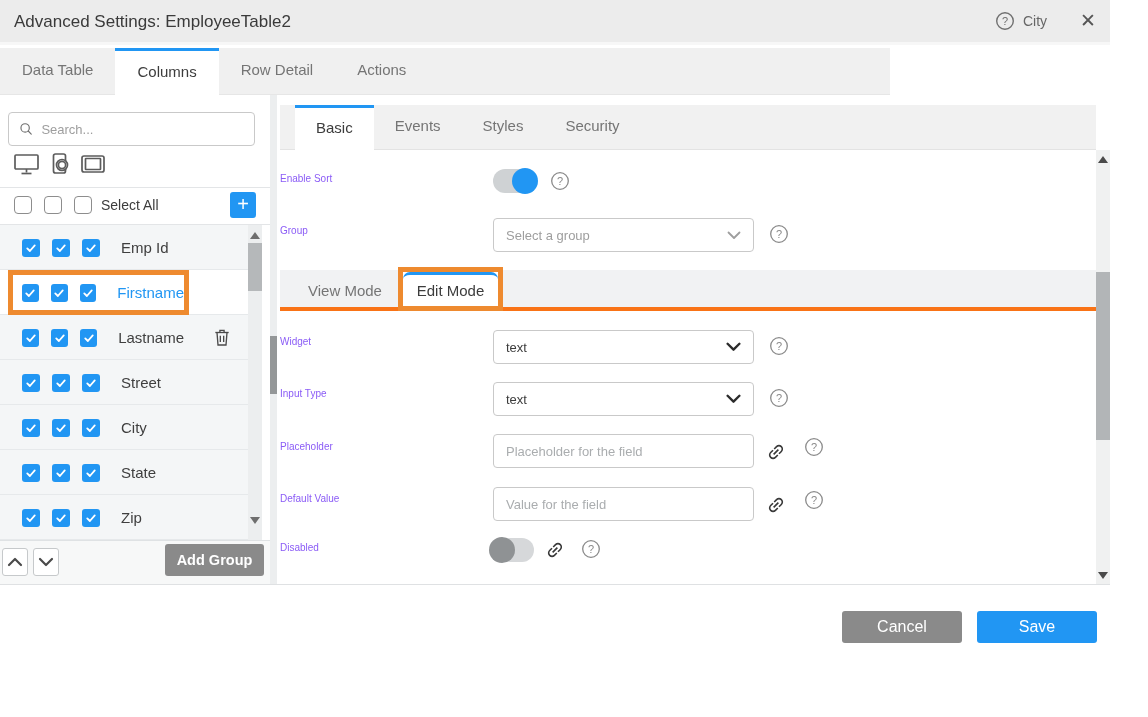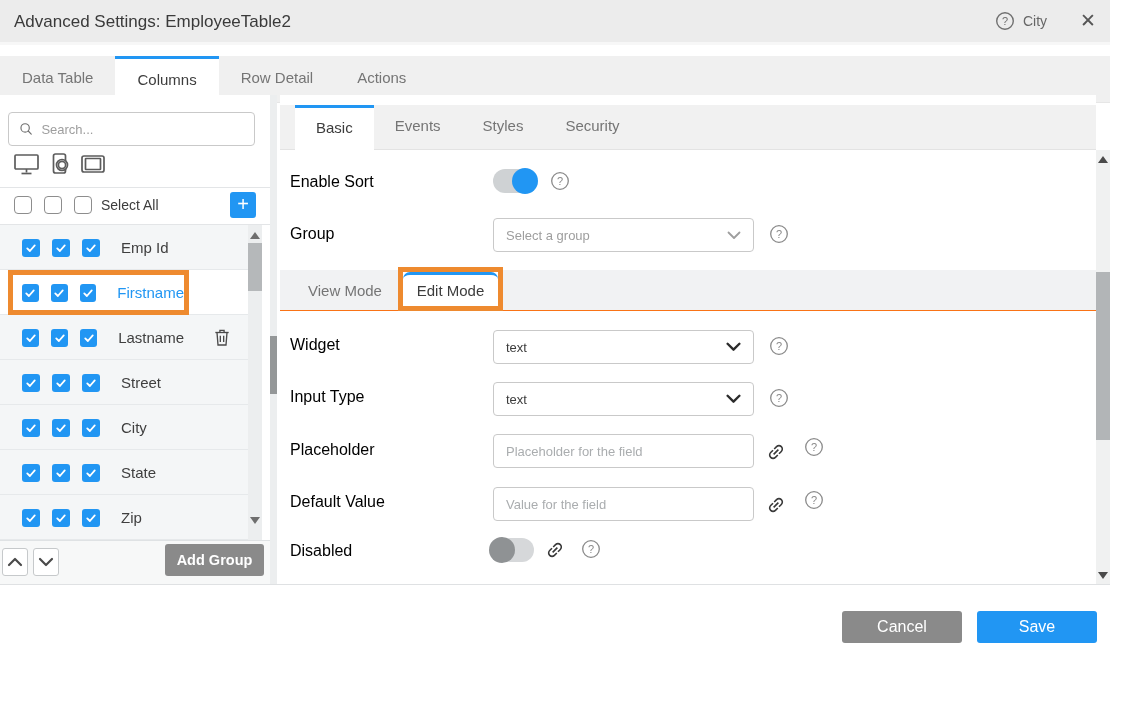--- a/index.html
+++ b/index.html
@@ -14,7 +14,7 @@
   #hdr-close { position:absolute; left:1080px; top:9px; font-size:19px; color:#555; cursor:pointer; }
 
   
-  #main-tabs { position:absolute; left:0; top:48px; width:1110px; height:47px; background:#f0f0f0; border-bottom:1px solid #e6e6e6; display:flex;margin-top:8px; }
+  #main-tabs { position:absolute; left:0; top:48px; width:890px; height:47px; background:#f0f0f0; border-bottom:1px solid #e6e6e6; display:flex; }
   .mtab { padding:0 22px; line-height:44px; font-size:15px; color:#757575; cursor:pointer; }
   .mtab.active { background:#fff; border-top:3px solid #2196f3; line-height:41px; color:#3c3c3c; height:47px; }
 

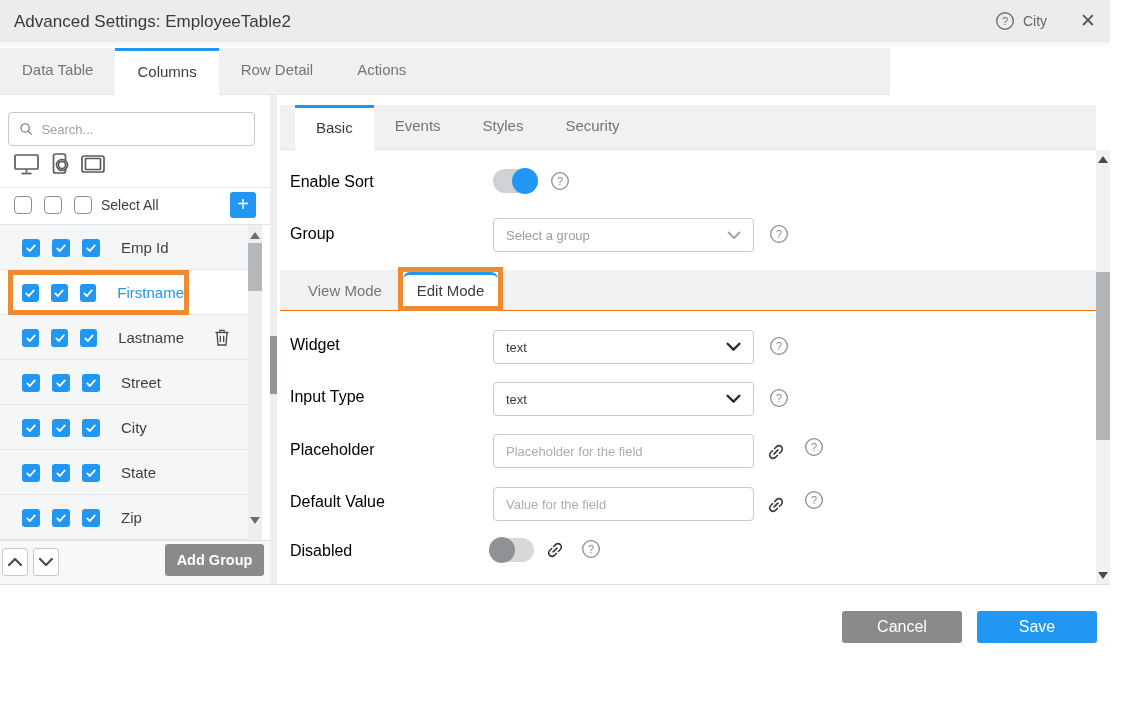--- a/index.html
+++ b/index.html
@@ -61,7 +61,7 @@
   .ptab { padding:0 21px; line-height:42px; font-size:15px; color:#757575; cursor:pointer; }
   .ptab.active { background:#fff; border-top:3px solid #2196f3; line-height:39px; color:#3c3c3c; height:45px; }
 
-  .flabel { position:absolute; left:10px; font-size:16px; color:#000000; }
+  .flabel { position:absolute; left:0; font-size:10px; color:#8b5cf6; }
   .select-box, .text-input { position:absolute; left:213px; width:261px; height:34px; border:1px solid #c9c9c9; border-radius:4px; background:#fff; display:flex; align-items:center; padding:0 12px; cursor:pointer; }
   .select-box .sel-val { font-size:13px; color:#3c3c3c; flex:1; }
   .select-box .sel-ph { font-size:13px; color:#9e9e9e; flex:1; }

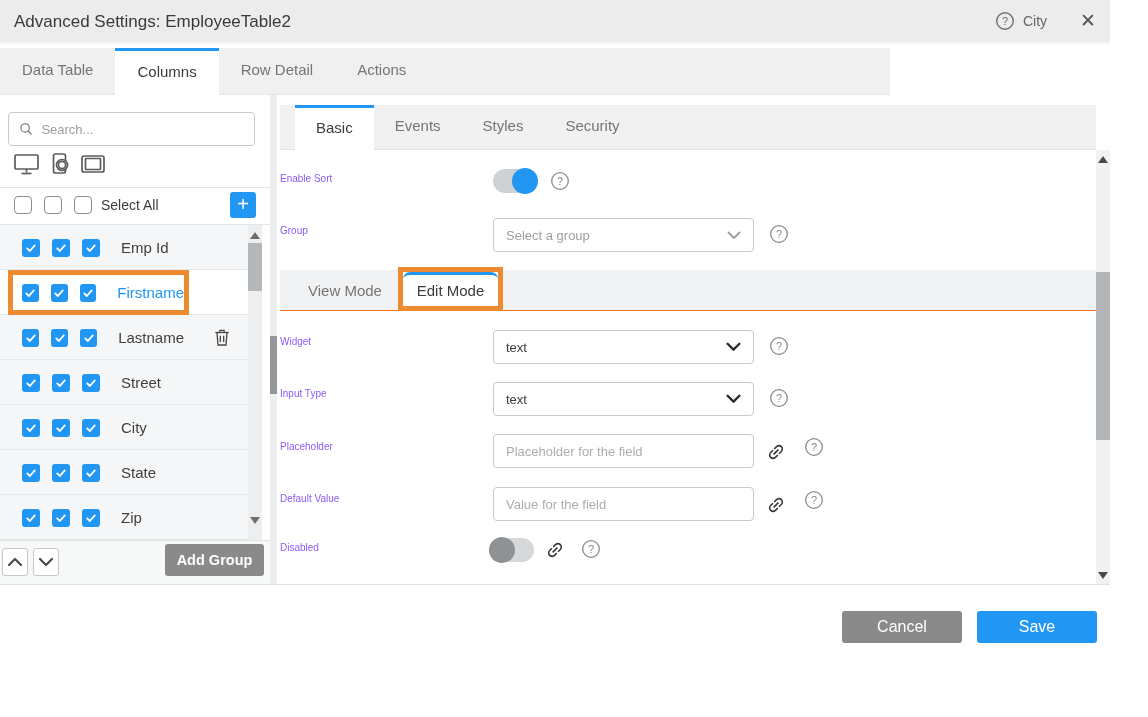--- a/index.html
+++ b/index.html
@@ -78,7 +78,7 @@
   .link-ic { position:absolute; width:20px; height:20px; cursor:pointer; transform:rotate(-45deg); }
 
   
-  #mode-bar { position:absolute; left:0; top:175px; width:816px; height:41px; background:#f1f2f3; border-bottom:1px solid #f97316; }
+  #mode-bar { position:absolute; left:0; top:175px; width:816px; height:41px; background:#f1f2f3; border-bottom:4px solid #f97316; }
   #view-mode-tab { position:absolute; left:28px; top:0; line-height:41px; font-size:15px; color:#757575; cursor:pointer; }
   #edit-mode-box { position:absolute; left:118px; top:-3px; width:105px; height:44px; border:5px solid #ee8a2f; background:#fff; }
   #edit-mode-tab { width:100%; height:100%; background:#fff; border-top:3px solid #2196f3; text-align:center; line-height:31px; font-size:15px; color:#3c3c3c; cursor:pointer;border-radius:7px; }

